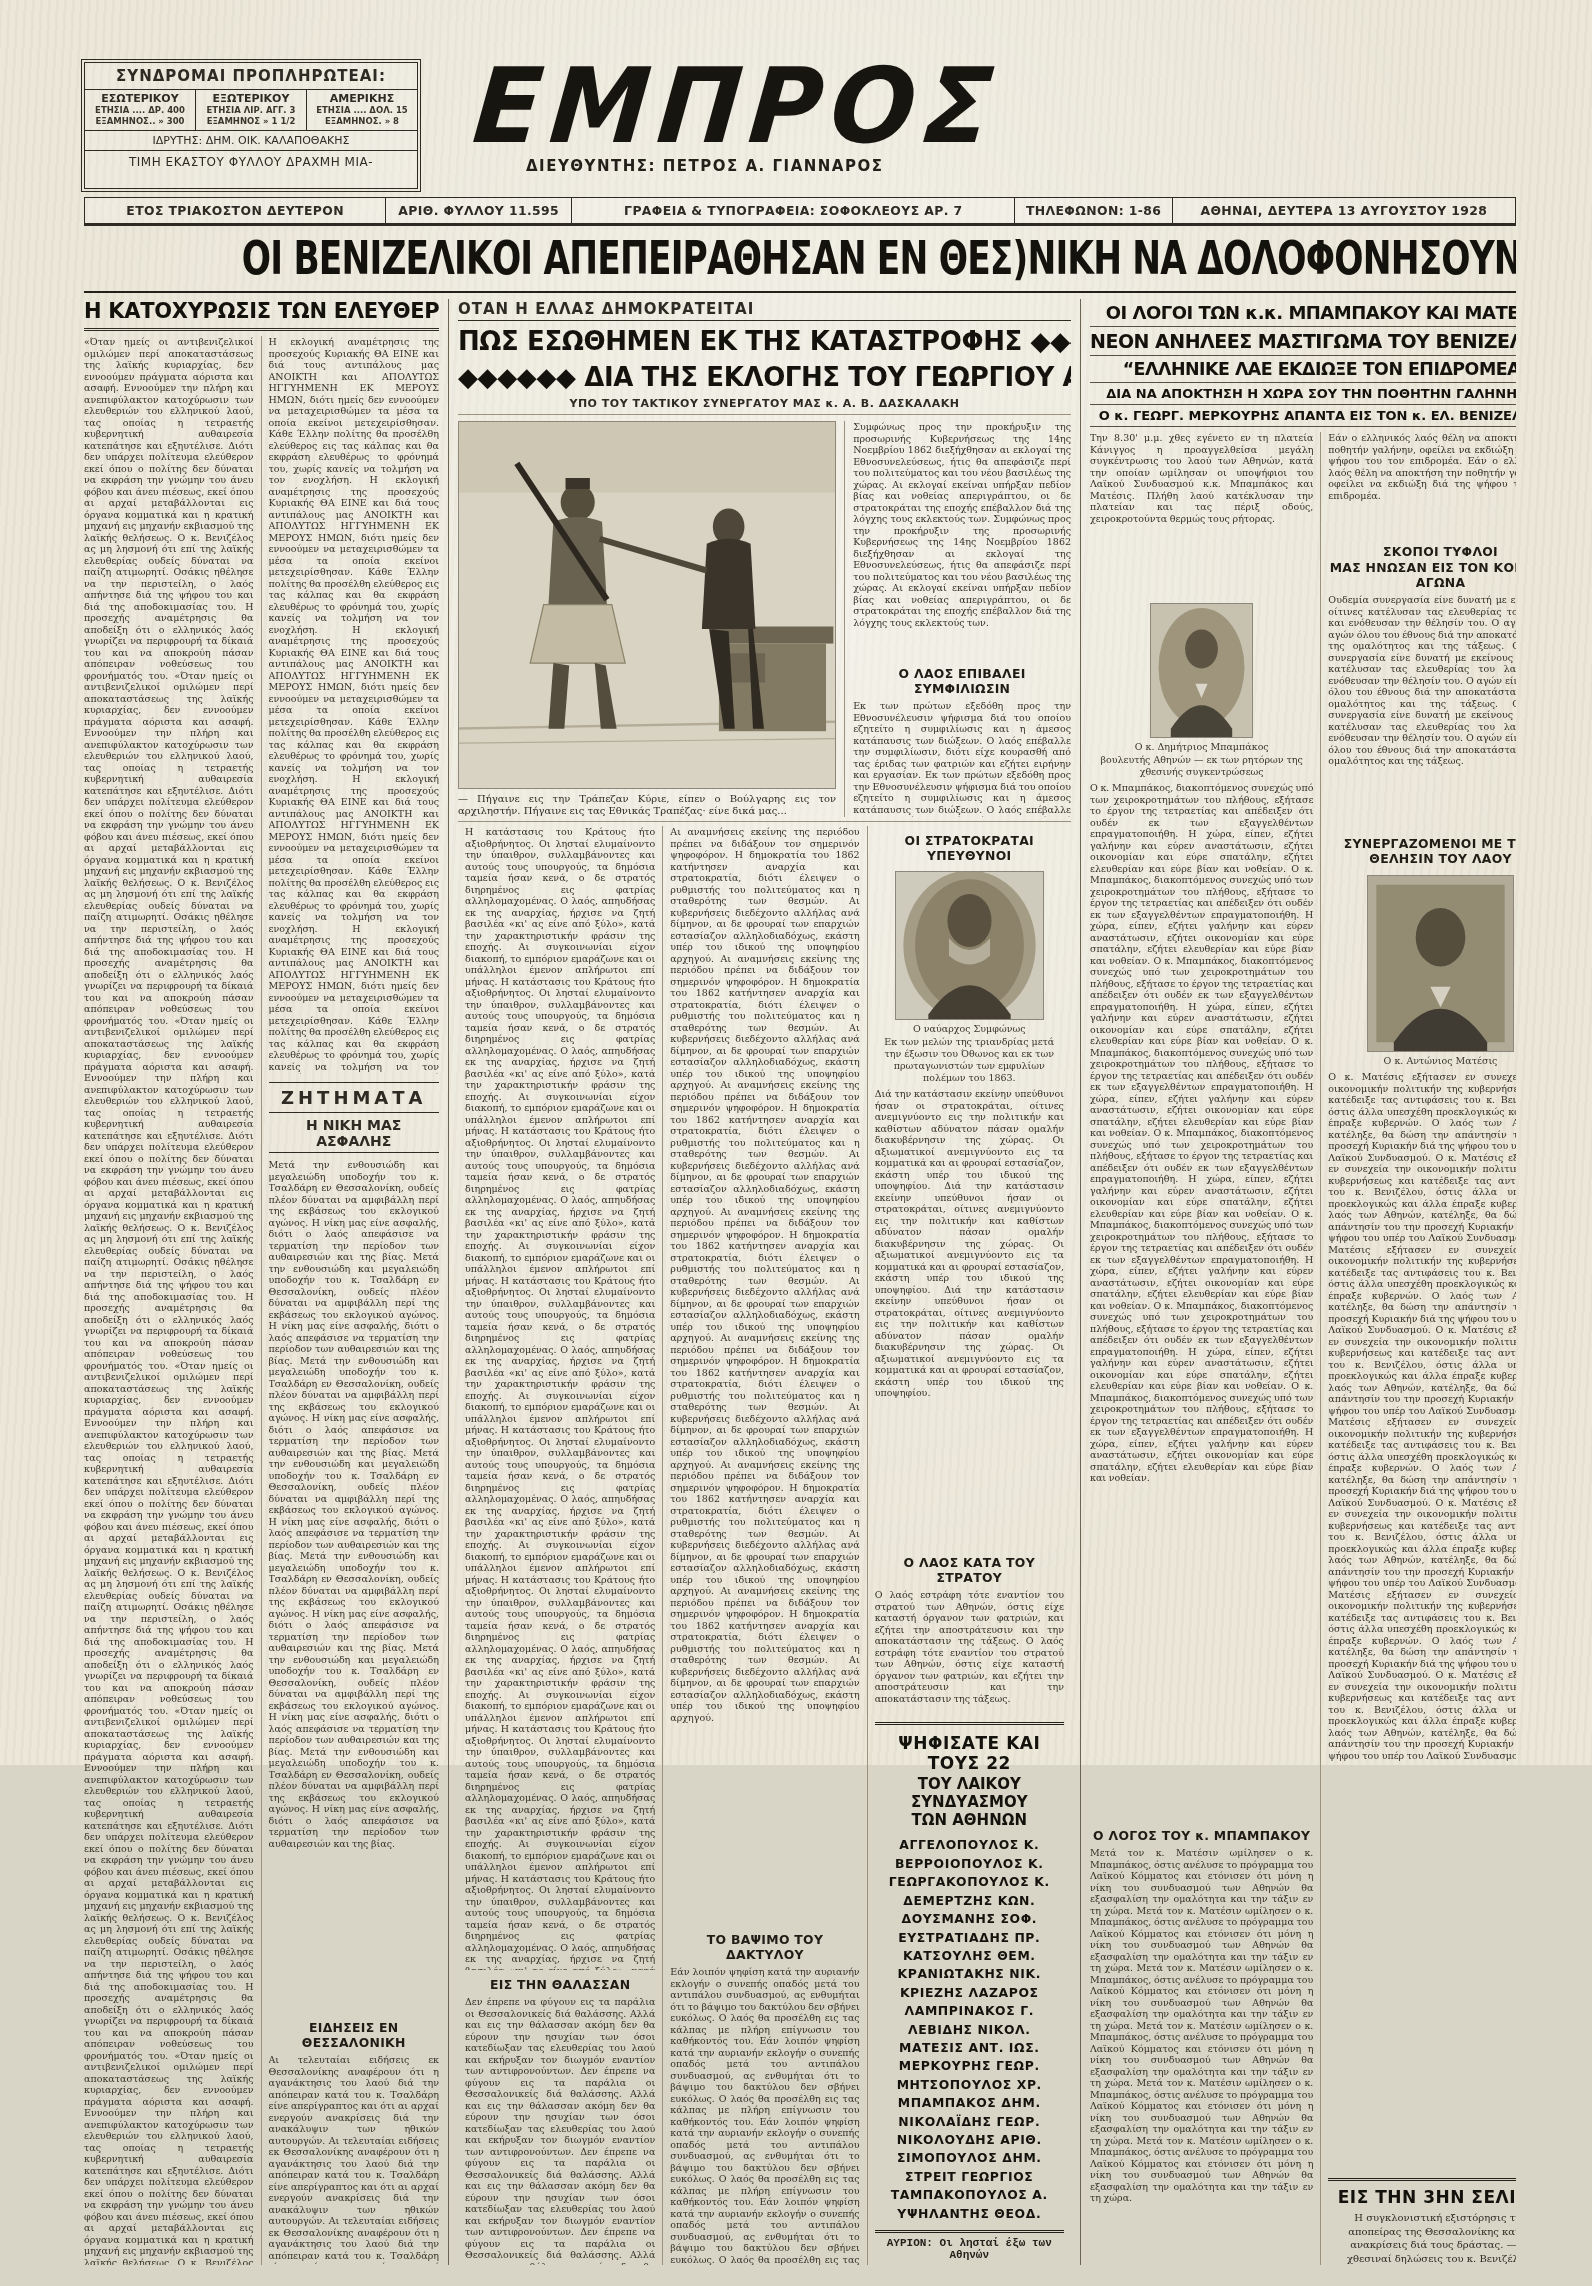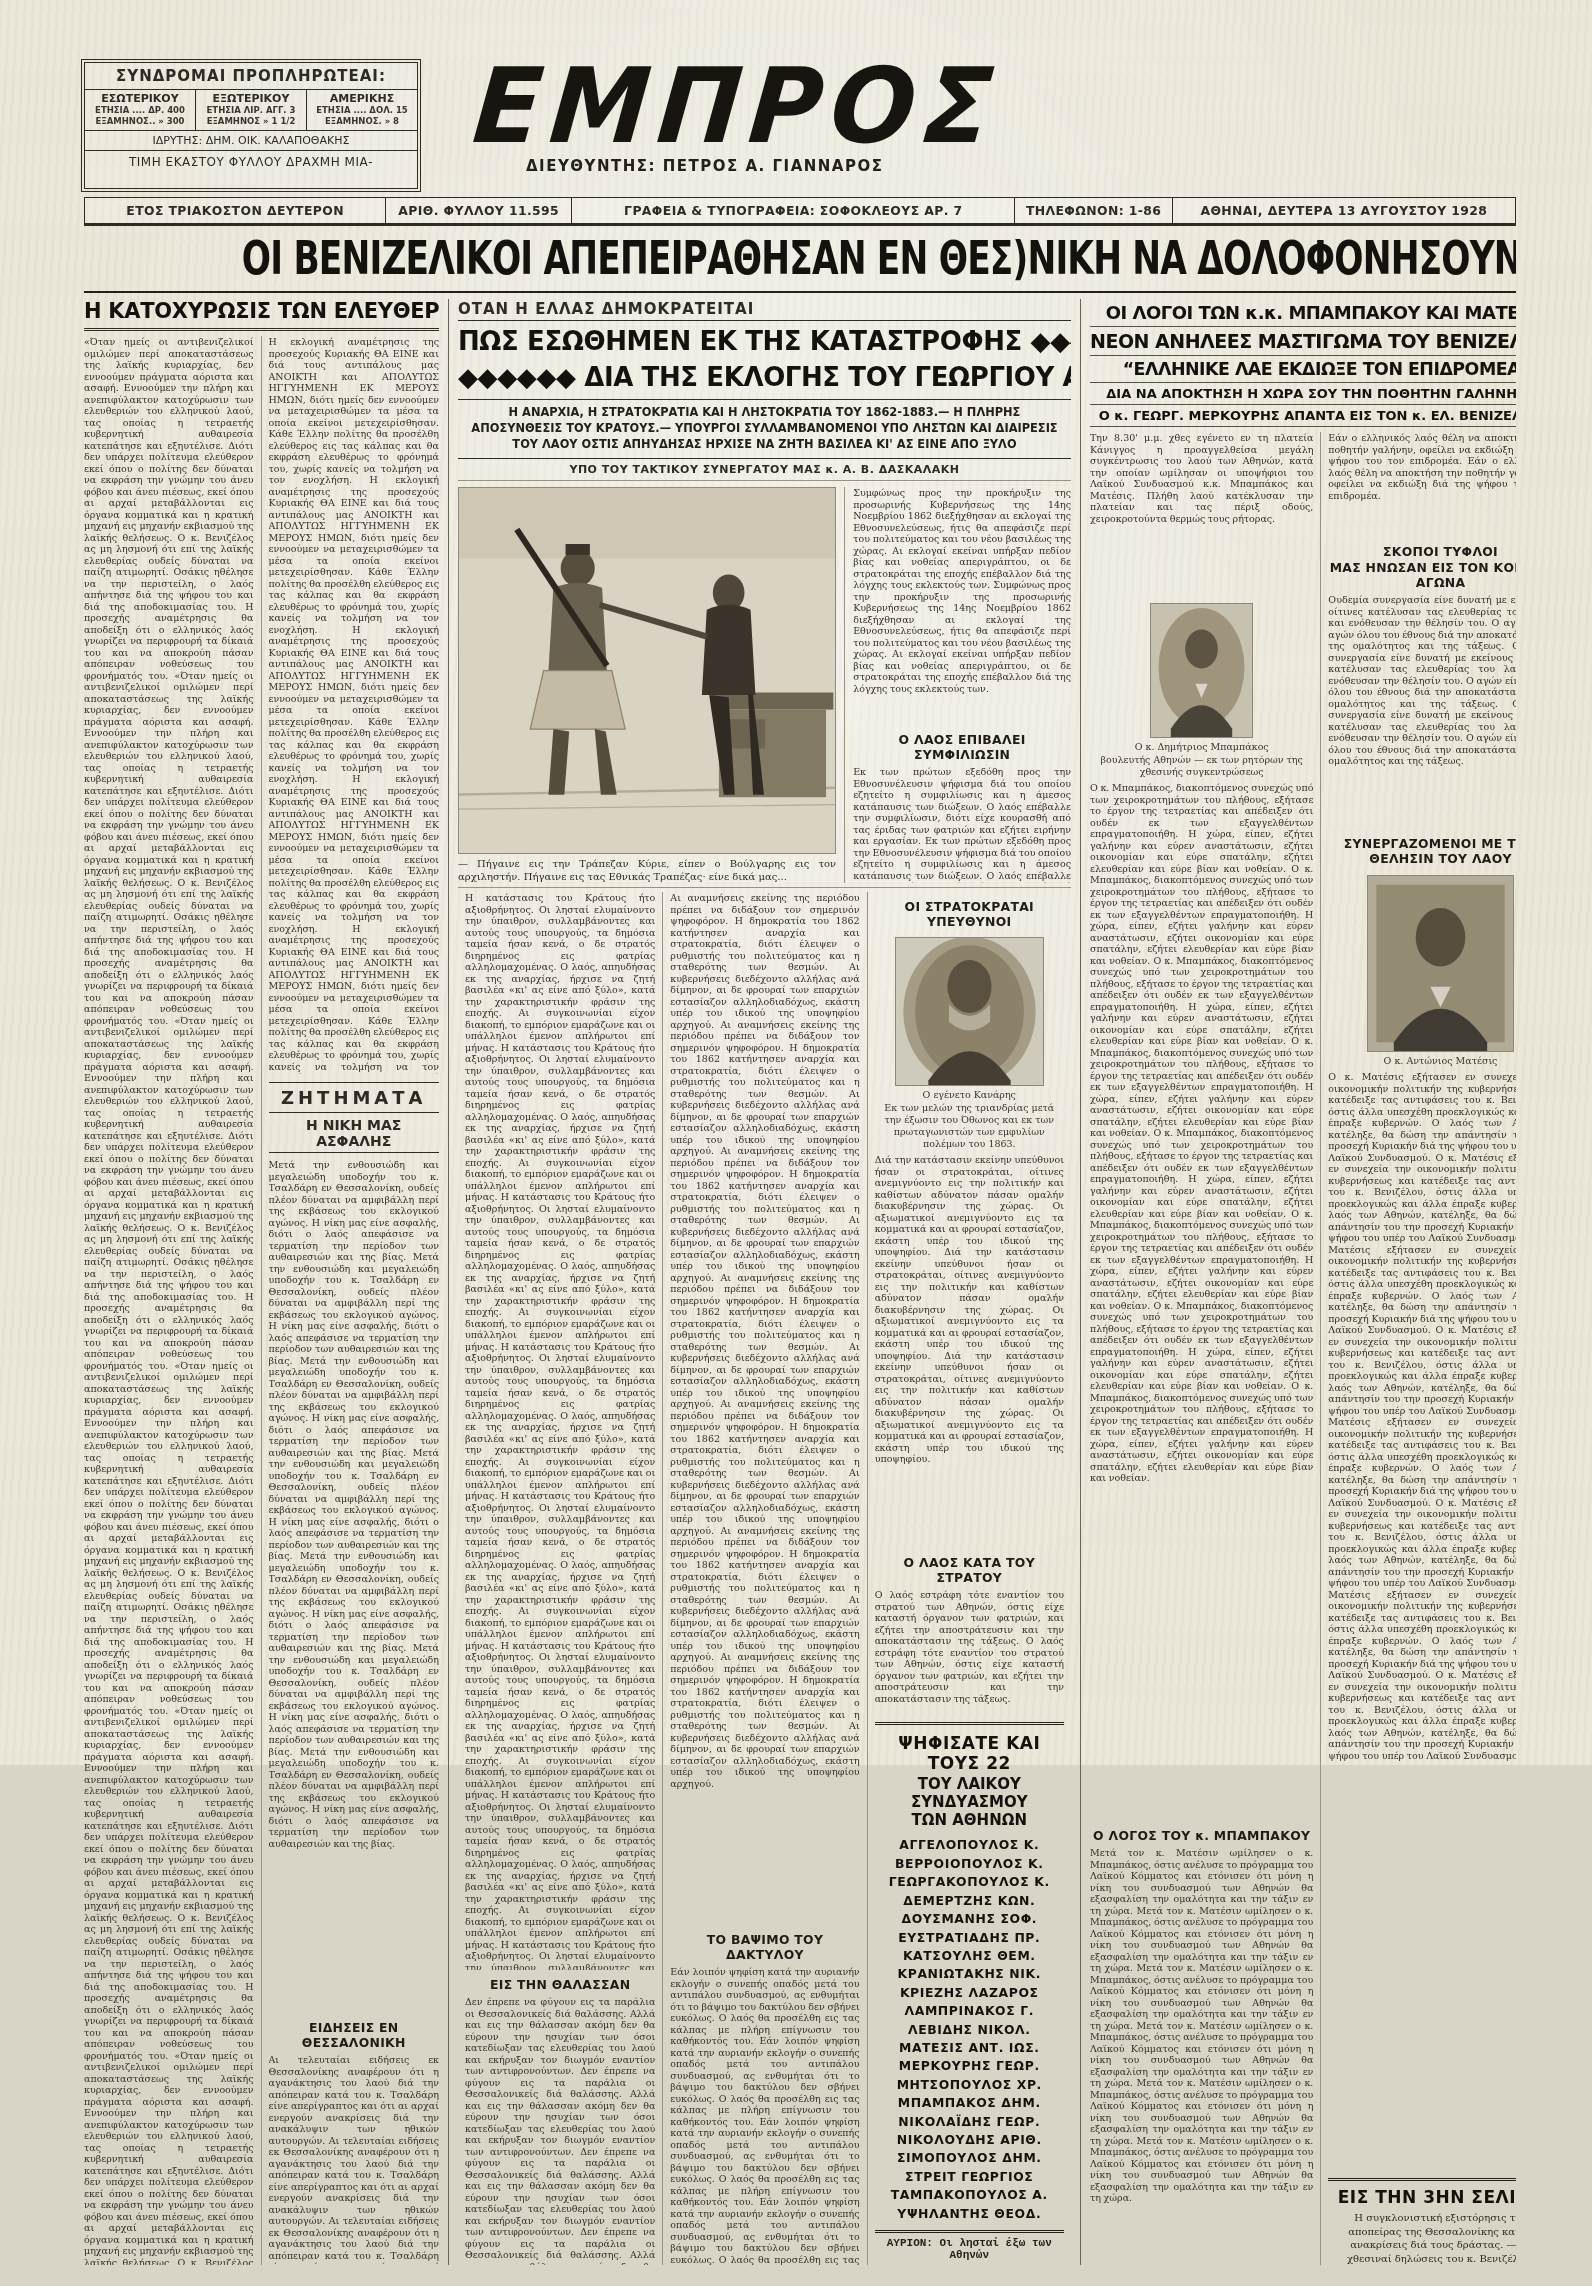--- a/index.html
+++ b/index.html
@@ -195,7 +195,6 @@
       </div>
       <div class="mid-h1">ΠΩΣ ΕΣΩΘΗΜΕΝ ΕΚ ΤΗΣ ΚΑΤΑΣΤΡΟΦΗΣ ◆◆◆</div>
       <div class="mid-h1">◆◆◆◆◆◆ ΔΙΑ ΤΗΣ ΕΚΛΟΓΗΣ ΤΟΥ ΓΕΩΡΓΙΟΥ Α'</div>
-      <div class="mid-deck">Η ΑΝΑΡΧΙΑ, Η ΣΤΡΑΤΟΚΡΑΤΙΑ ΚΑΙ Η ΛΗΣΤΟΚΡΑΤΙΑ ΤΟΥ 1862-1883.— Η ΠΛΗΡΗΣ ΑΠΟΣΥΝΘΕΣΙΣ ΤΟΥ ΚΡΑΤΟΥΣ.— ΥΠΟΥΡΓΟΙ ΣΥΛΛΑΜΒΑΝΟΜΕΝΟΙ ΥΠΟ ΛΗΣΤΩΝ ΚΑΙ ΔΙΑΙΡΕΣΙΣ ΤΟΥ ΛΑΟΥ ΟΣΤΙΣ ΑΠΗΥΔΗΣΑΣ ΗΡΧΙΣΕ ΝΑ ΖΗΤΗ ΒΑΣΙΛΕΑ ΚΙ' ΑΣ ΕΙΝΕ ΑΠΟ ΞΥΛΟ</div>
       <div class="mid-byline">ΥΠΟ ΤΟΥ ΤΑΚΤΙΚΟΥ ΣΥΝΕΡΓΑΤΟΥ ΜΑΣ κ. Α. Β. ΔΑΣΚΑΛΑΚΗ</div>
 
       <div class="mid-row1">

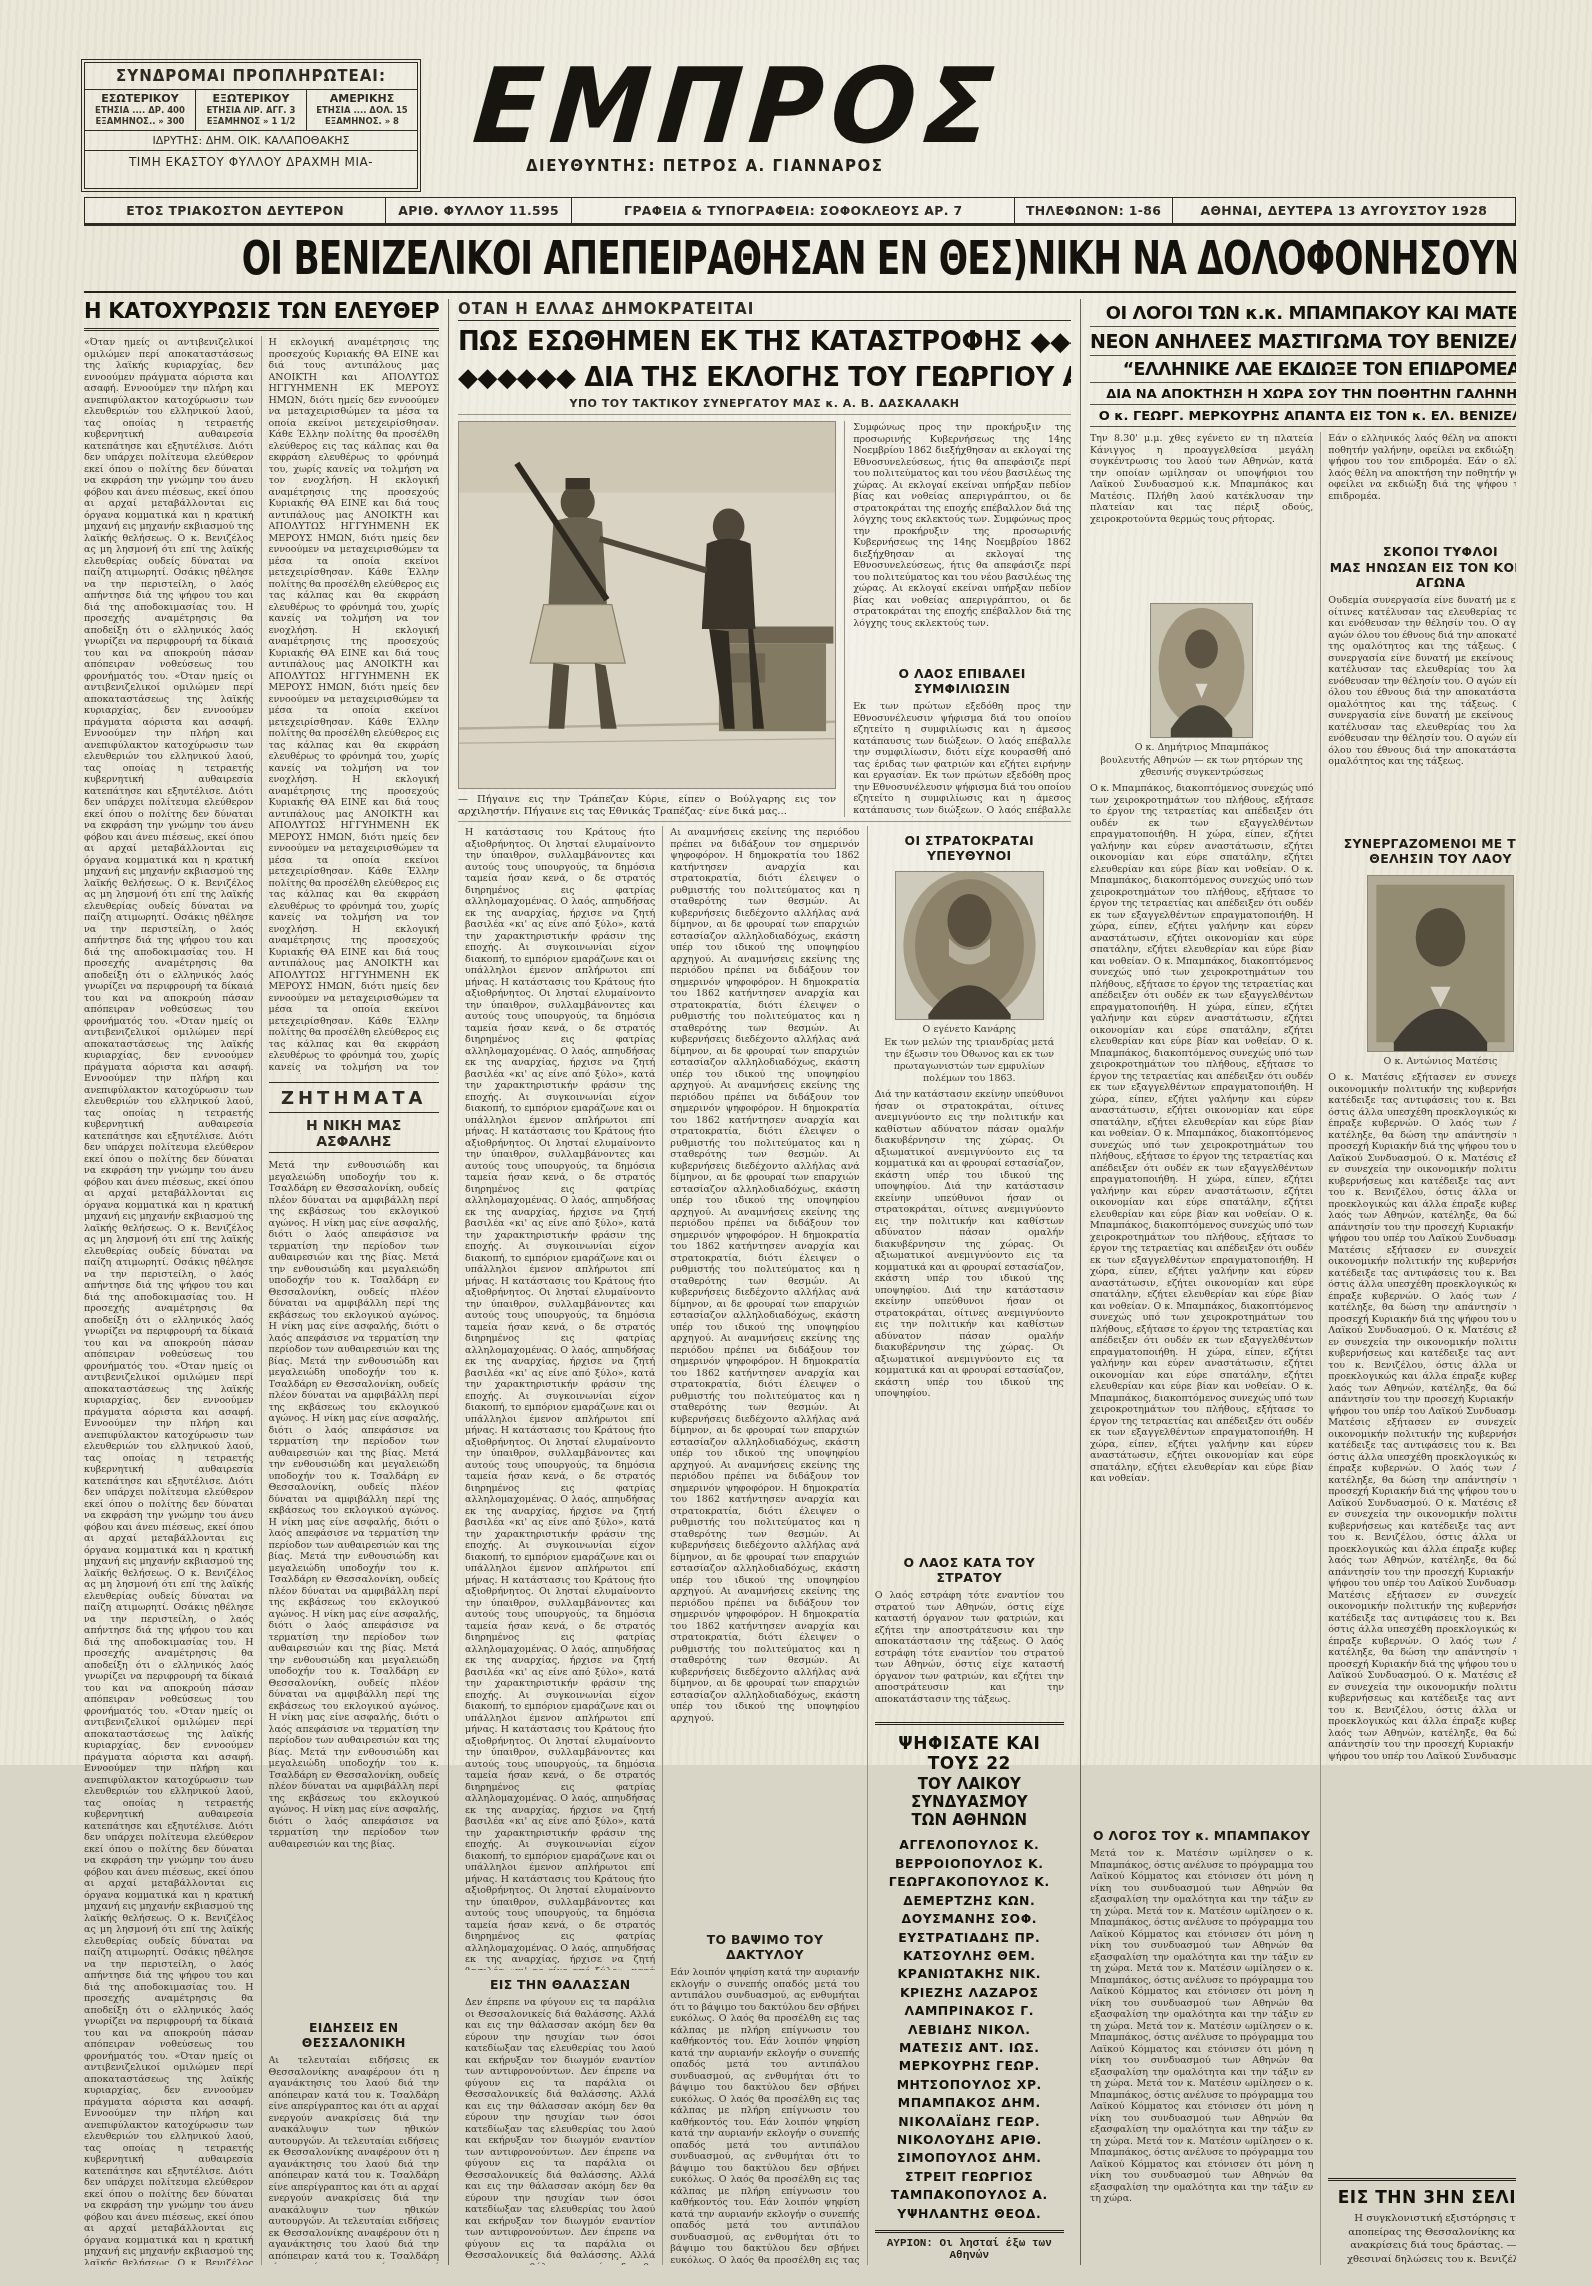--- a/index.html
+++ b/index.html
@@ -254,7 +254,7 @@
               <path d="M22 102 Q50 62 78 102 L78 110 L22 110 Z" fill="#3e372b"></path>
             </svg>
           </div>
-          <div class="photo-cap">Ο εγένετο Κανάρης</div>
+          <div class="photo-cap">Ο ναύαρχος Συμφώνως</div>
           <div class="photo-cap" style="margin-top:1px">Εκ των μελών της τριανδρίας μετά την έξωσιν του Όθωνος και εκ των πρωταγωνιστών των εμφυλίων πολέμων του 1863.</div>
           <div class="bt" style="flex:1;margin-top:4px">Διά την κατάστασιν εκείνην υπεύθυνοι ήσαν οι στρατοκράται, οίτινες ανεμιγνύοντο εις την πολιτικήν και καθίστων αδύνατον πάσαν ομαλήν διακυβέρνησιν της χώρας. Οι αξιωματικοί ανεμιγνύοντο εις τα κομματικά και αι φρουραί εστασίαζον, εκάστη υπέρ του ιδικού της υποψηφίου.  Διά την κατάστασιν εκείνην υπεύθυνοι ήσαν οι στρατοκράται, οίτινες ανεμιγνύοντο εις την πολιτικήν και καθίστων αδύνατον πάσαν ομαλήν διακυβέρνησιν της χώρας. Οι αξιωματικοί ανεμιγνύοντο εις τα κομματικά και αι φρουραί εστασίαζον, εκάστη υπέρ του ιδικού της υποψηφίου.  Διά την κατάστασιν εκείνην υπεύθυνοι ήσαν οι στρατοκράται, οίτινες ανεμιγνύοντο εις την πολιτικήν και καθίστων αδύνατον πάσαν ομαλήν διακυβέρνησιν της χώρας. Οι αξιωματικοί ανεμιγνύοντο εις τα κομματικά και αι φρουραί εστασίαζον, εκάστη υπέρ του ιδικού της υποψηφίου.</div>
           <div class="small-head">Ο ΛΑΟΣ ΚΑΤΑ ΤΟΥ ΣΤΡΑΤΟΥ</div>

